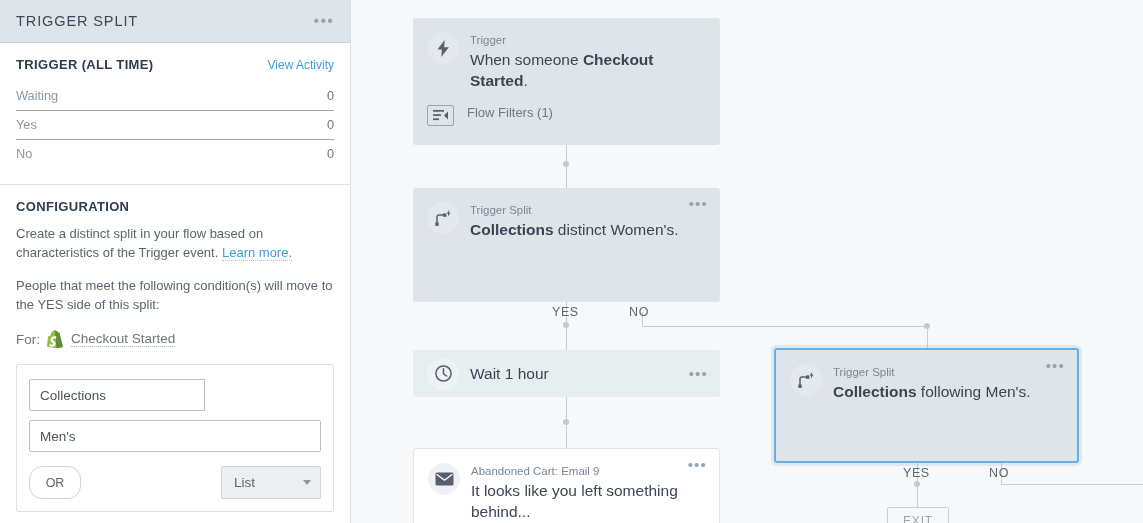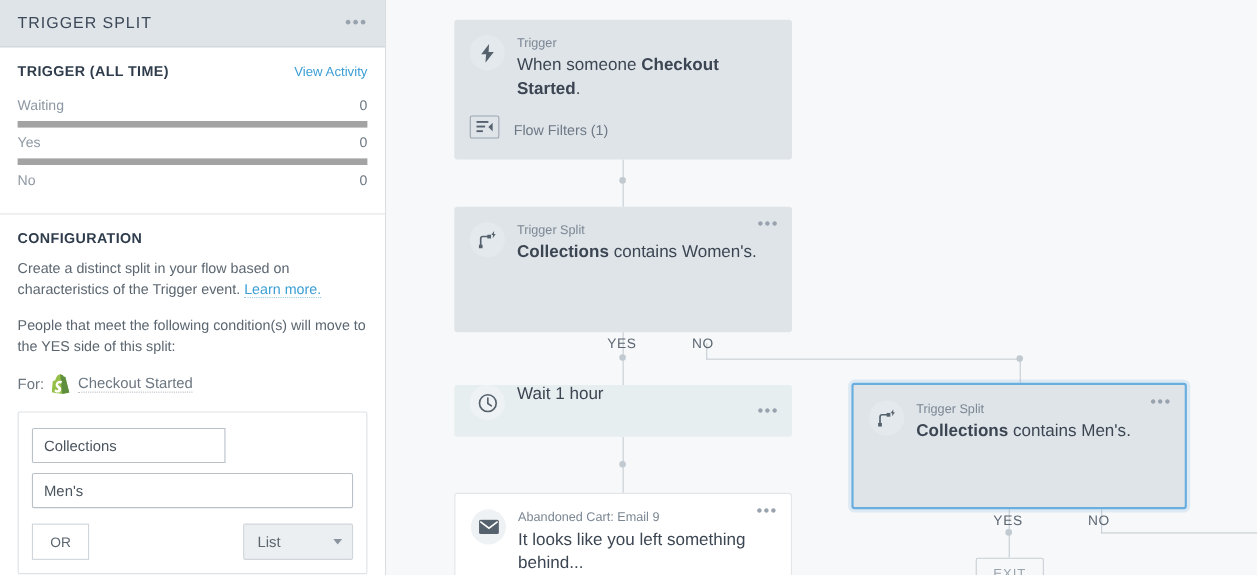--- a/index.html
+++ b/index.html
@@ -50,7 +50,7 @@
     display: flex; justify-content: space-between;
     font-size: 12.8px; color: #8d98a3;
     padding: 6px 0 7px 0;
-    border-bottom: 6px solid #a3a3a3;
+    border-bottom: 1px solid #a3a3a3;
   }
   .act-row:last-child { border-bottom: none; }
   .act-val { color: #6b7680; }

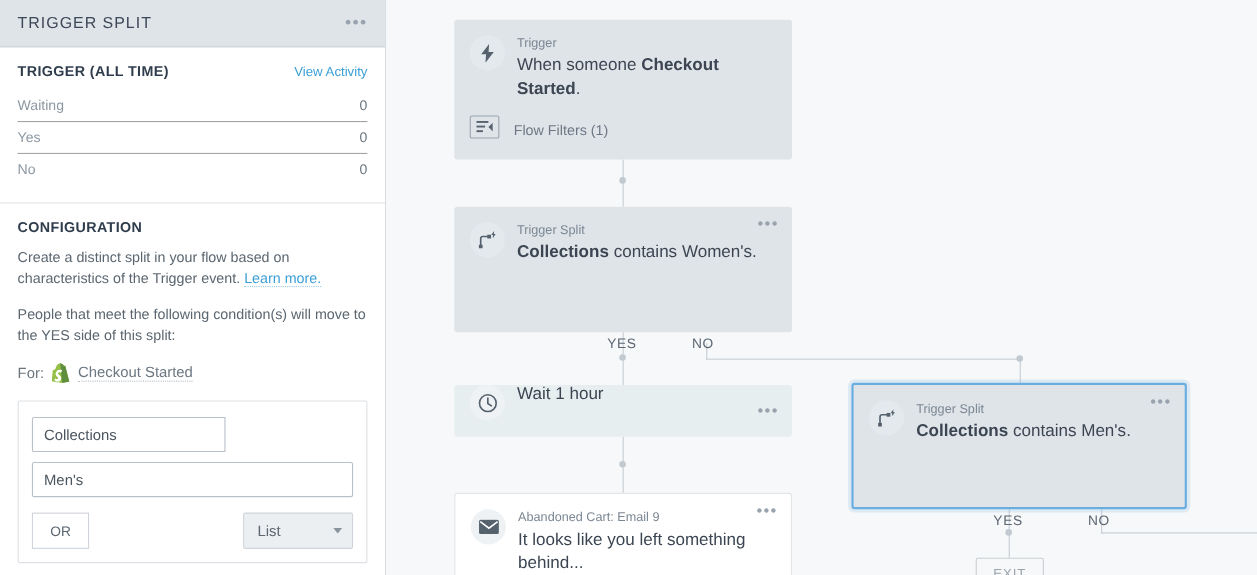--- a/index.html
+++ b/index.html
@@ -159,7 +159,7 @@
     background: #dfe4e9;
   }
   .flow-filters {
-    display: flex; align-items: flex-end; margin: 14px 0 0 14px;
+    display: flex; align-items: flex-start; margin: 14px 0 0 14px;
   }
   .ff-box {
     width: 27px; height: 21px; border: 1px solid #9ba5af;

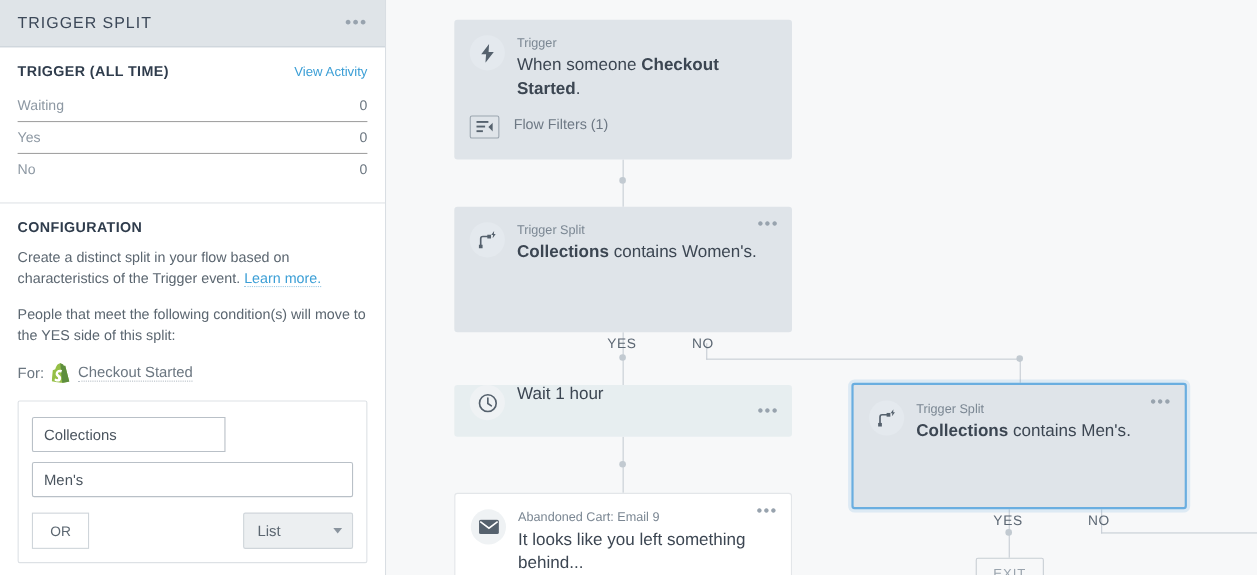--- a/index.html
+++ b/index.html
@@ -341,7 +341,7 @@
         </div>
         <div class="n-txt">
           <div class="n-label">Trigger Split</div>
-          <div class="n-title"><b>Collections</b><span> contains Women's.</span></div>
+          <div class="n-title"><b>Collections</b><span> distinct Women's.</span></div>
         </div>
       </div>
     </div>

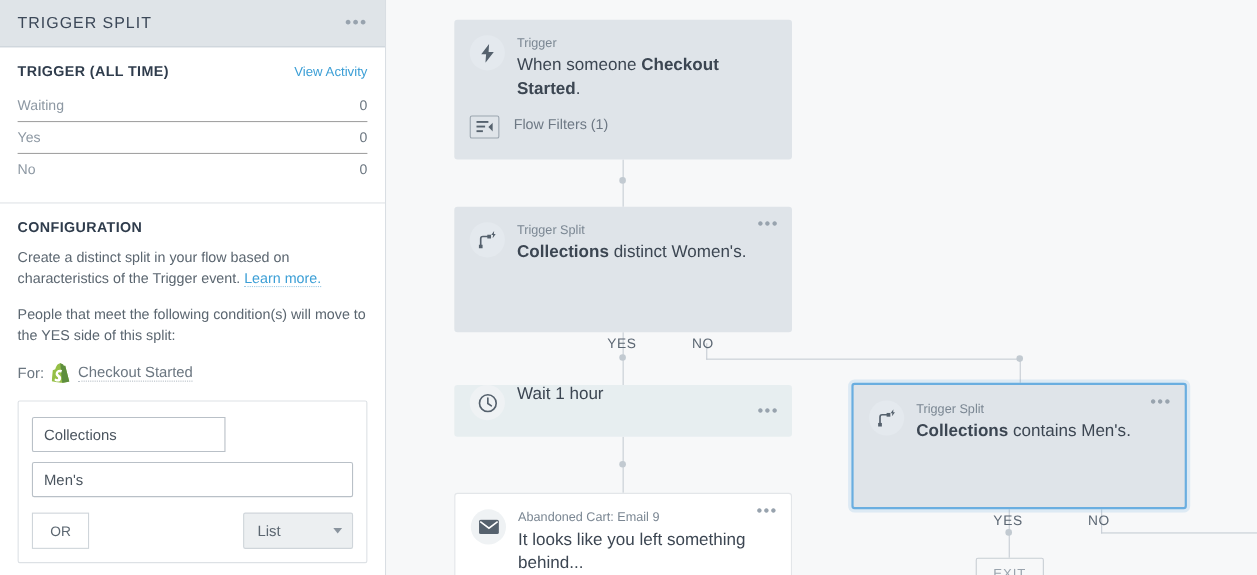--- a/index.html
+++ b/index.html
@@ -178,7 +178,7 @@
     left: 62px; top: 350px; width: 307px; height: 47px;
     background: #e7eef0;
   }
-  .wait-inner { display: flex; align-items: flex-start; height: 47px; padding: 0 14px; }
+  .wait-inner { display: flex; align-items: center; height: 47px; padding: 0 14px; }
   .wait-title { font-size: 15.5px; color: #3c4652; }
   
   #email-node {

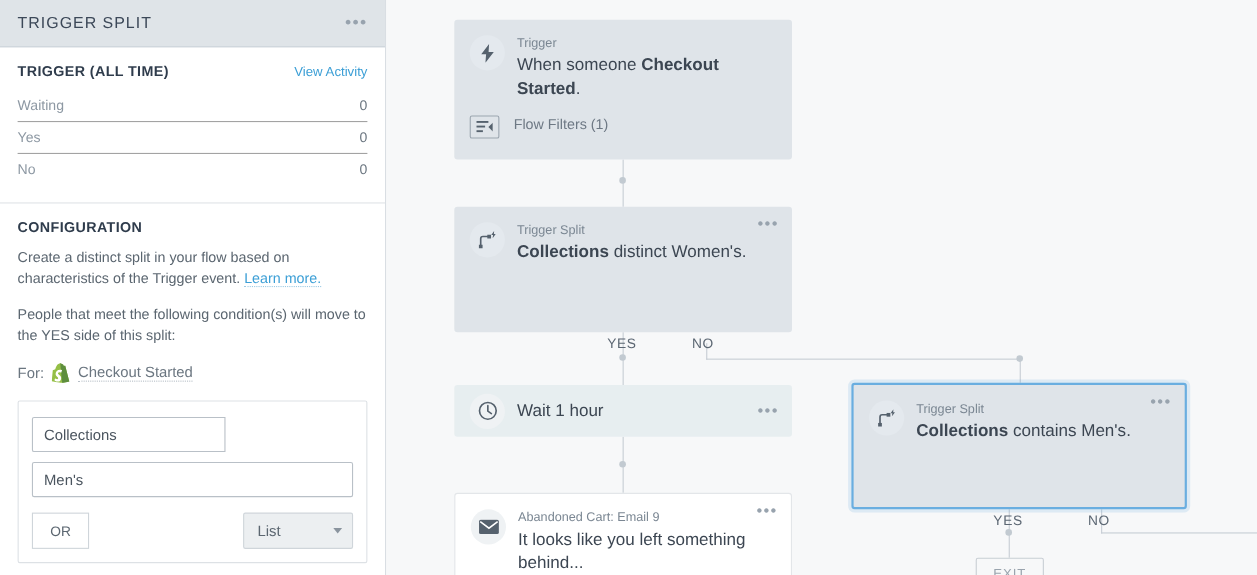--- a/index.html
+++ b/index.html
@@ -391,7 +391,7 @@
         </div>
         <div class="n-txt">
           <div class="n-label">Trigger Split</div>
-          <div class="n-title"><b>Collections</b><span> contains Men's.</span></div>
+          <div class="n-title"><b>Collections</b><span> following Men's.</span></div>
         </div>
       </div>
     </div>

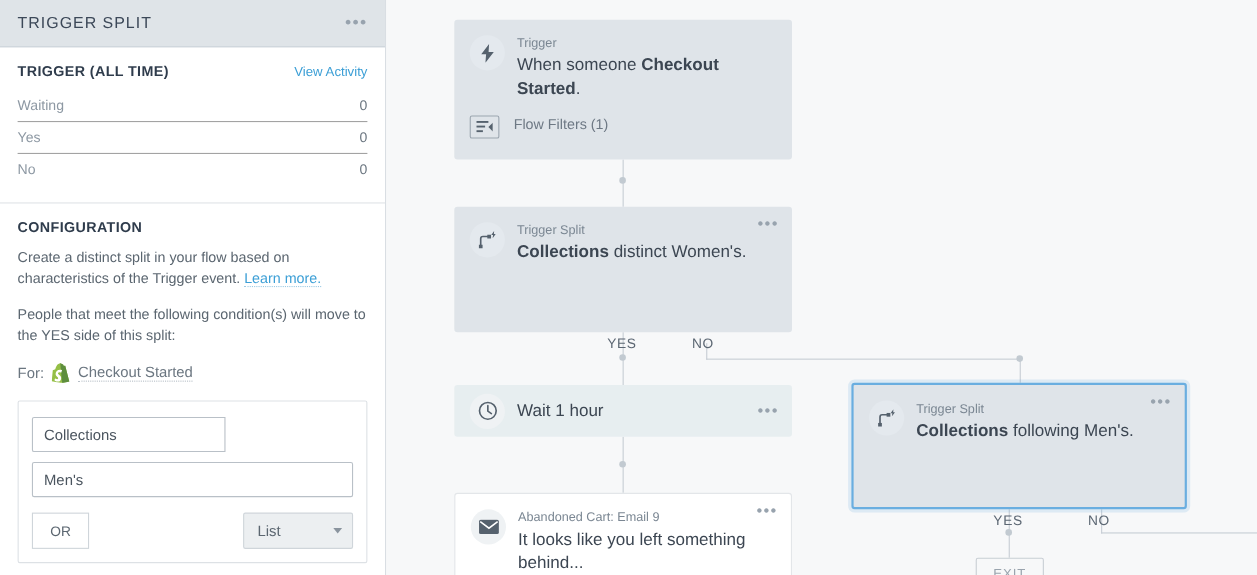--- a/index.html
+++ b/index.html
@@ -112,7 +112,7 @@
   }
   .btn-or {
     width: 52px; height: 33px; border: 1px solid #cfd5da; background: #fff;
-    font-size: 12.5px; color: #5b6670; border-radius: 0;
+    font-size: 12.5px; color: #5b6670; border-radius: 13px;
     display: flex; align-items: center; justify-content: center; cursor: pointer;
   }
   .sel-list {

